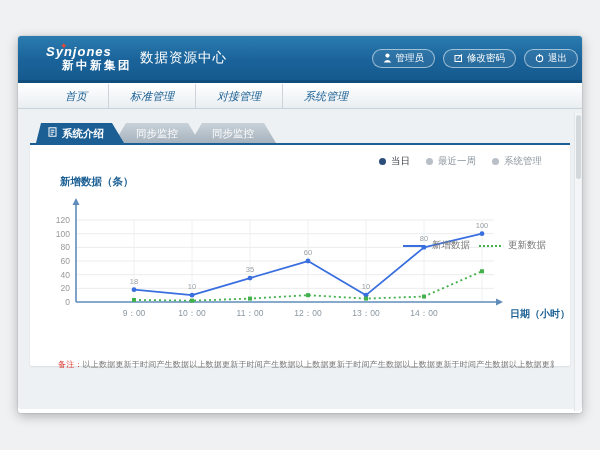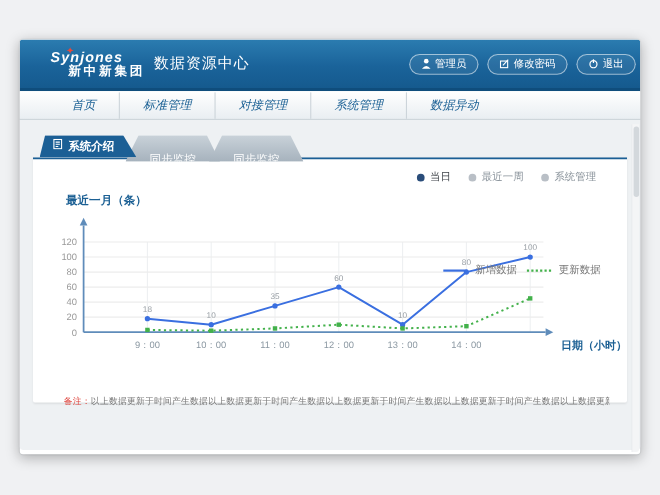--- a/index.html
+++ b/index.html
@@ -119,7 +119,6 @@
     <div class="nav-item">标准管理</div>
     <div class="nav-item">对接管理</div>
     <div class="nav-item">系统管理</div>
-    <div class="nav-item">数据异动</div>
   </div>
 
   <div class="content">

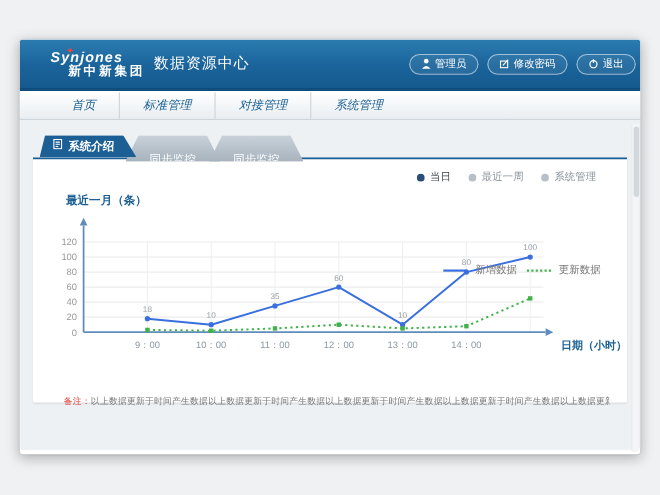--- a/index.html
+++ b/index.html
@@ -40,7 +40,7 @@
   .tab.active { background:#1b5f95; padding:0 20px 0 12px; z-index:3;
                 clip-path:polygon(0 100%, 5px 0, calc(100% - 12px) 0, 100% 100%);
                 display:flex; gap:5px; font-weight:bold; }
-  .tab.inactive { background:linear-gradient(180deg,#c9d2d9,#a6b2bd); padding:12px 22px;
+  .tab.inactive { background:linear-gradient(180deg,#c9d2d9,#a6b2bd); padding:0 22px;
                   margin-left:-10px; z-index:2;
                   clip-path:polygon(12px 0, calc(100% - 12px) 0, 100% 100%, 0 100%); }
   .tab.inactive:last-child { z-index:1; }

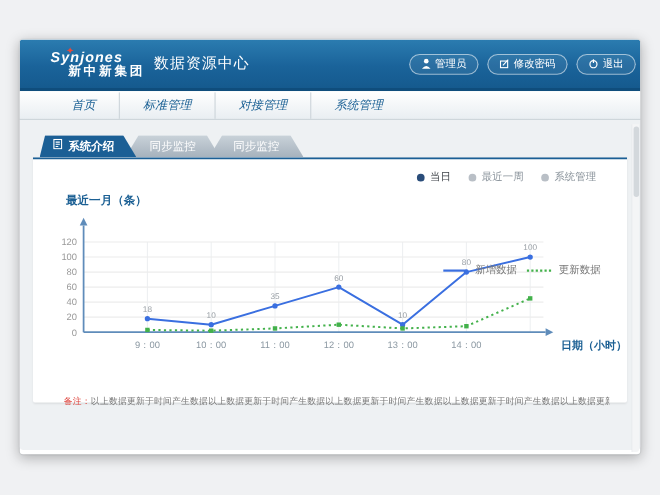--- a/index.html
+++ b/index.html
@@ -158,7 +158,7 @@
         </div>
       </div>
 
-      <div class="y-title">最近一月（条）</div>
+      <div class="y-title">新增数据（条）</div>
 
       <div class="chart-wrap">
         <svg class="chart" width="532" height="134" viewBox="0 0 532 134">

